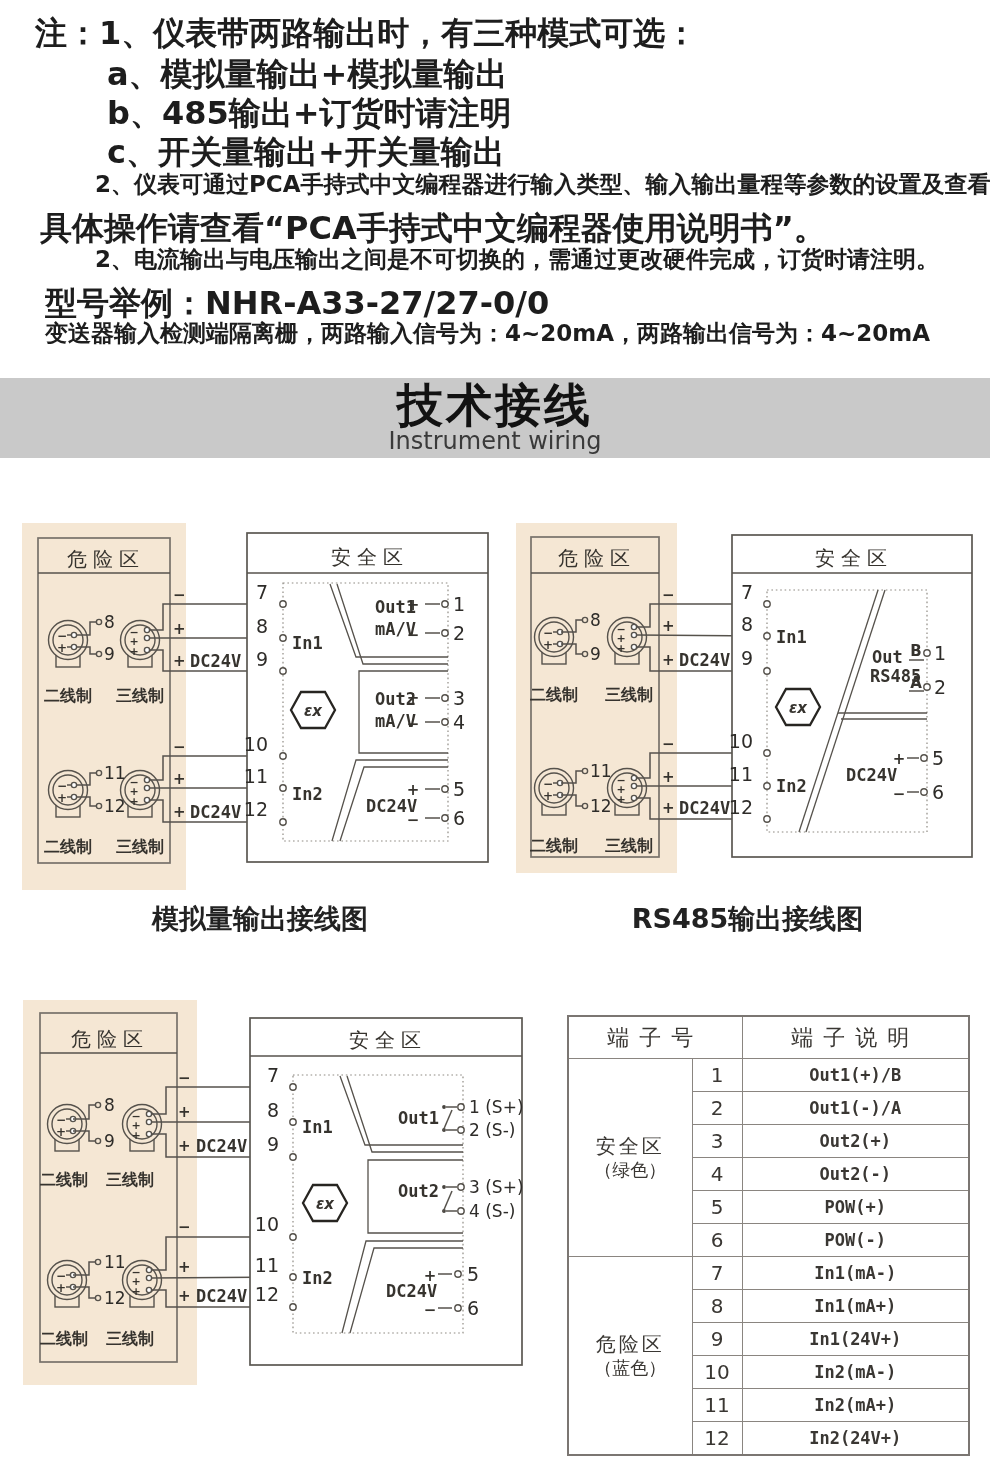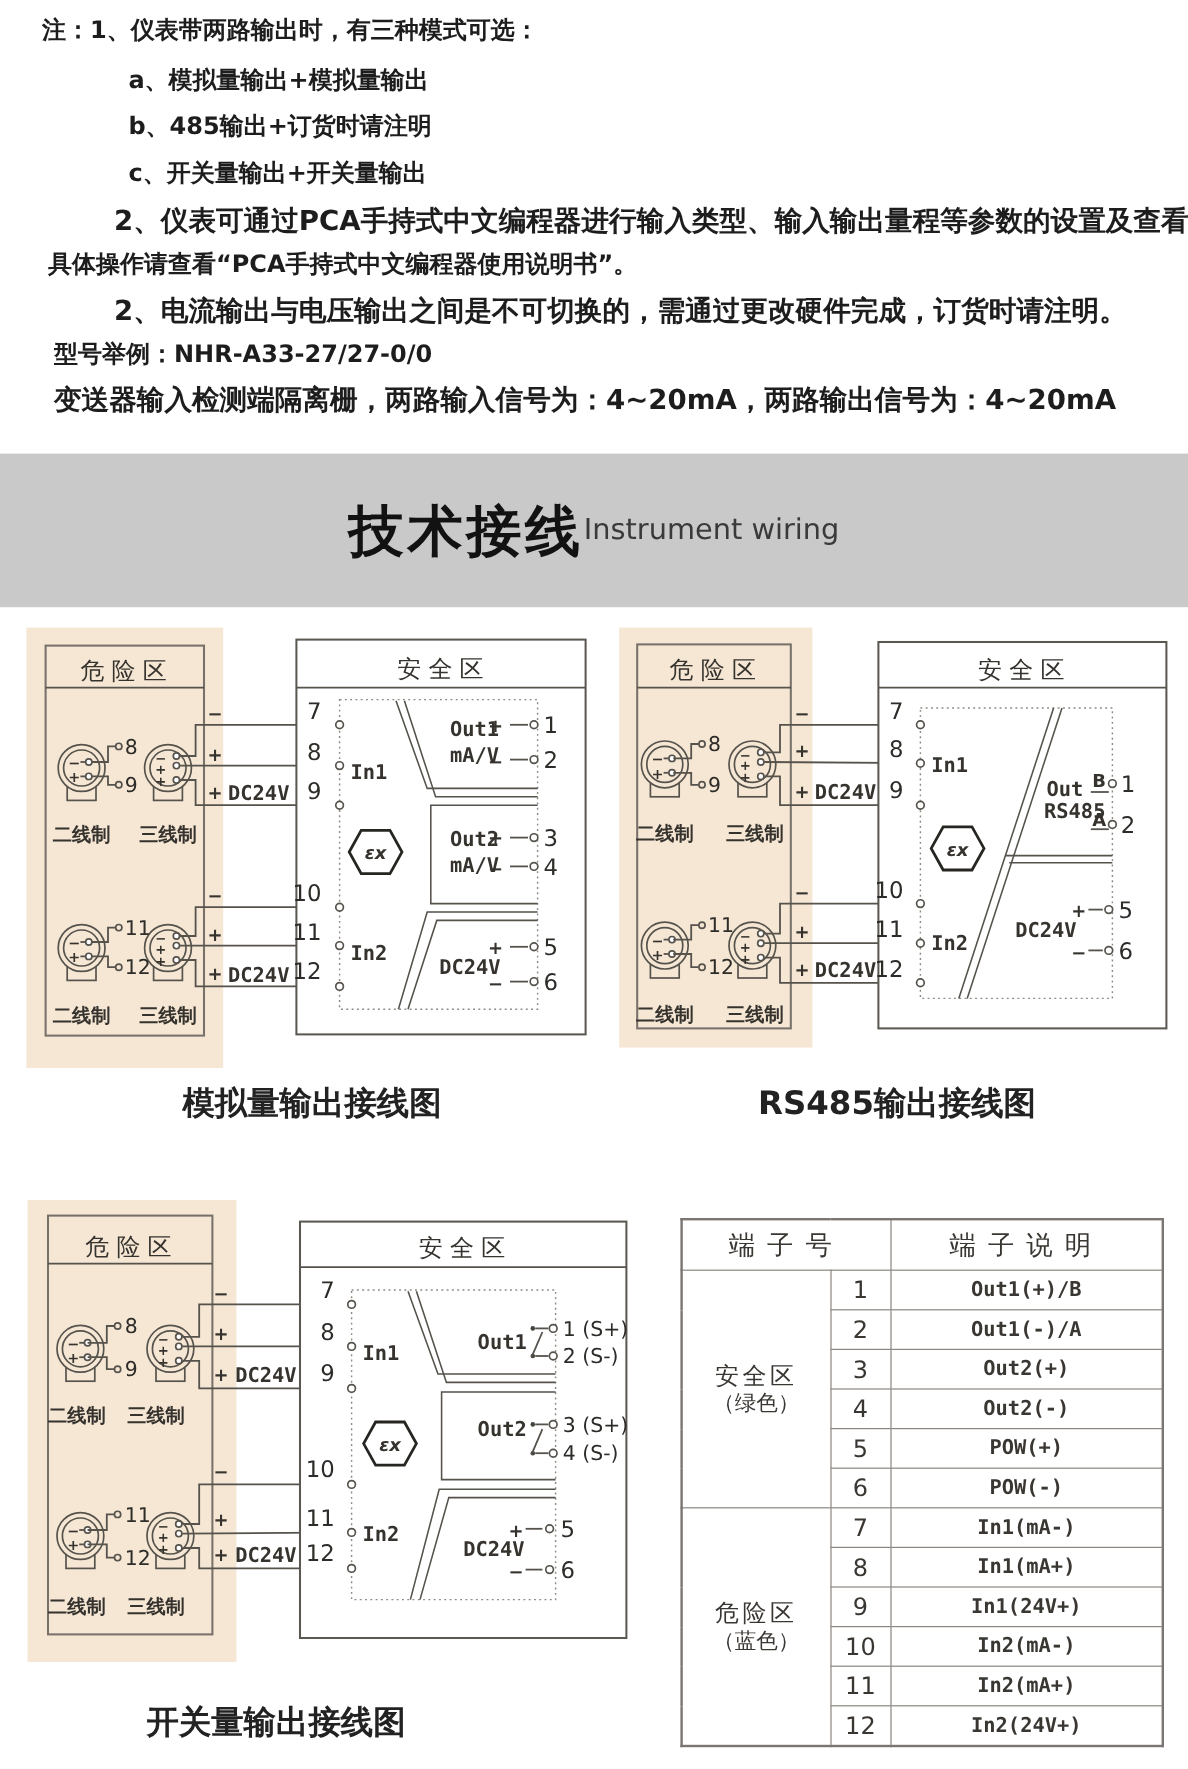--- a/index.html
+++ b/index.html
@@ -5,7 +5,7 @@
   html,body{margin:0;padding:0;background:#fff;}
   .page{position:relative;width:990px;height:1474px;background:#ffffff;overflow:hidden;
         font-family:"DejaVu Sans","Liberation Sans",sans-serif;color:#1d1d1d;}
-  .nl{position:absolute;white-space:nowrap;font-weight:600;font-size:20px;color:#1d1d1d;}
+  .nl{position:absolute;white-space:nowrap;font-weight:600;font-size:32px;color:#1d1d1d;}
   .nl.sm{font-size:23px;}
   .banner{position:absolute;left:0;top:378px;width:990px;height:128px;background:#c9c9c9;
           display:flex;flex-direction:row;align-items:center;justify-content:center;}

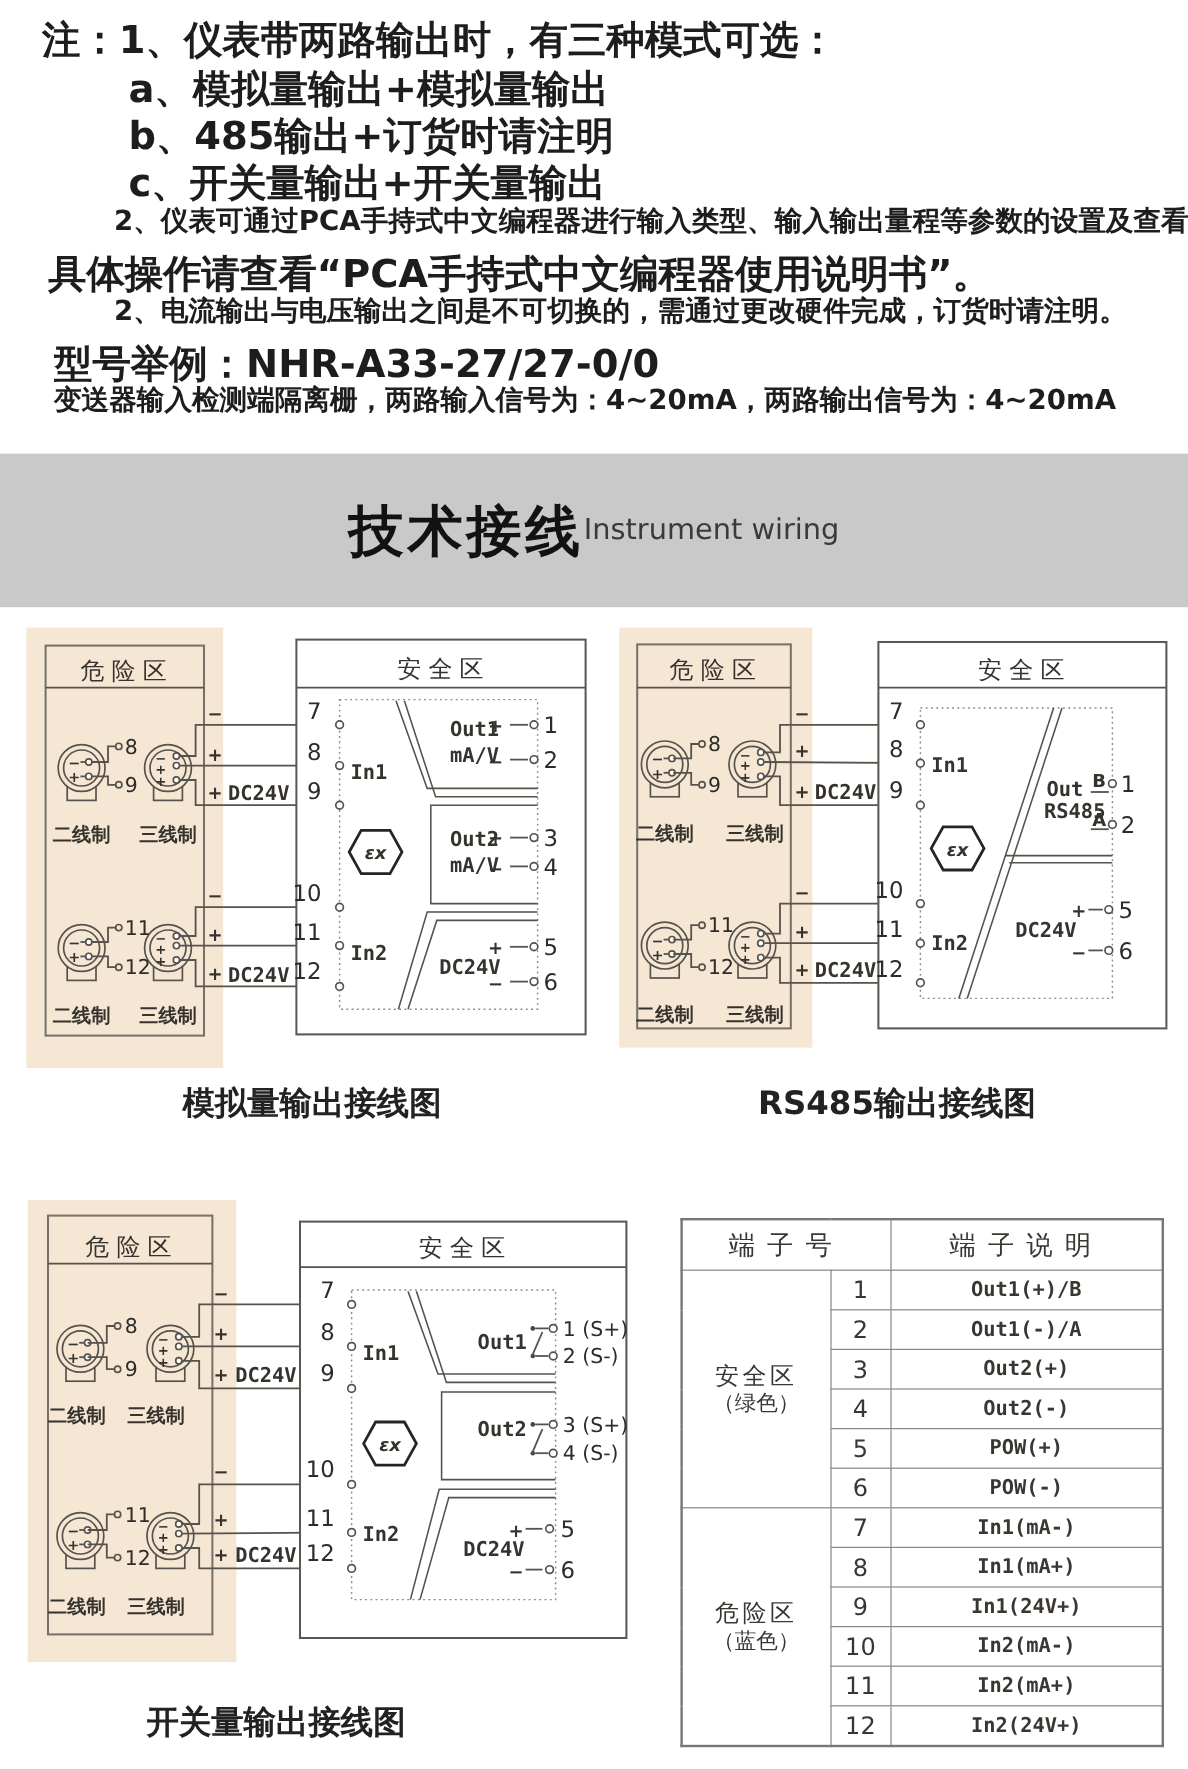--- a/index.html
+++ b/index.html
@@ -7,8 +7,8 @@
         font-family:"DejaVu Sans","Liberation Sans",sans-serif;color:#1d1d1d;}
   .nl{position:absolute;white-space:nowrap;font-weight:600;font-size:32px;color:#1d1d1d;}
   .nl.sm{font-size:23px;}
-  .banner{position:absolute;left:0;top:378px;width:990px;height:128px;background:#c9c9c9;
-          display:flex;flex-direction:row;align-items:center;justify-content:center;}
+  .banner{position:absolute;left:0;top:378px;width:990px;height:80px;background:#c9c9c9;
+          display:flex;flex-direction:column;align-items:center;justify-content:center;}
   .banner-title{font-size:46px;font-weight:800;color:#121212;letter-spacing:3px;line-height:1.05;}
   .banner-sub{font-size:24px;color:#3a3a3a;margin-top:-2px;}
   .cap{position:absolute;text-align:center;font-size:27px;font-weight:600;color:#222;white-space:nowrap;}

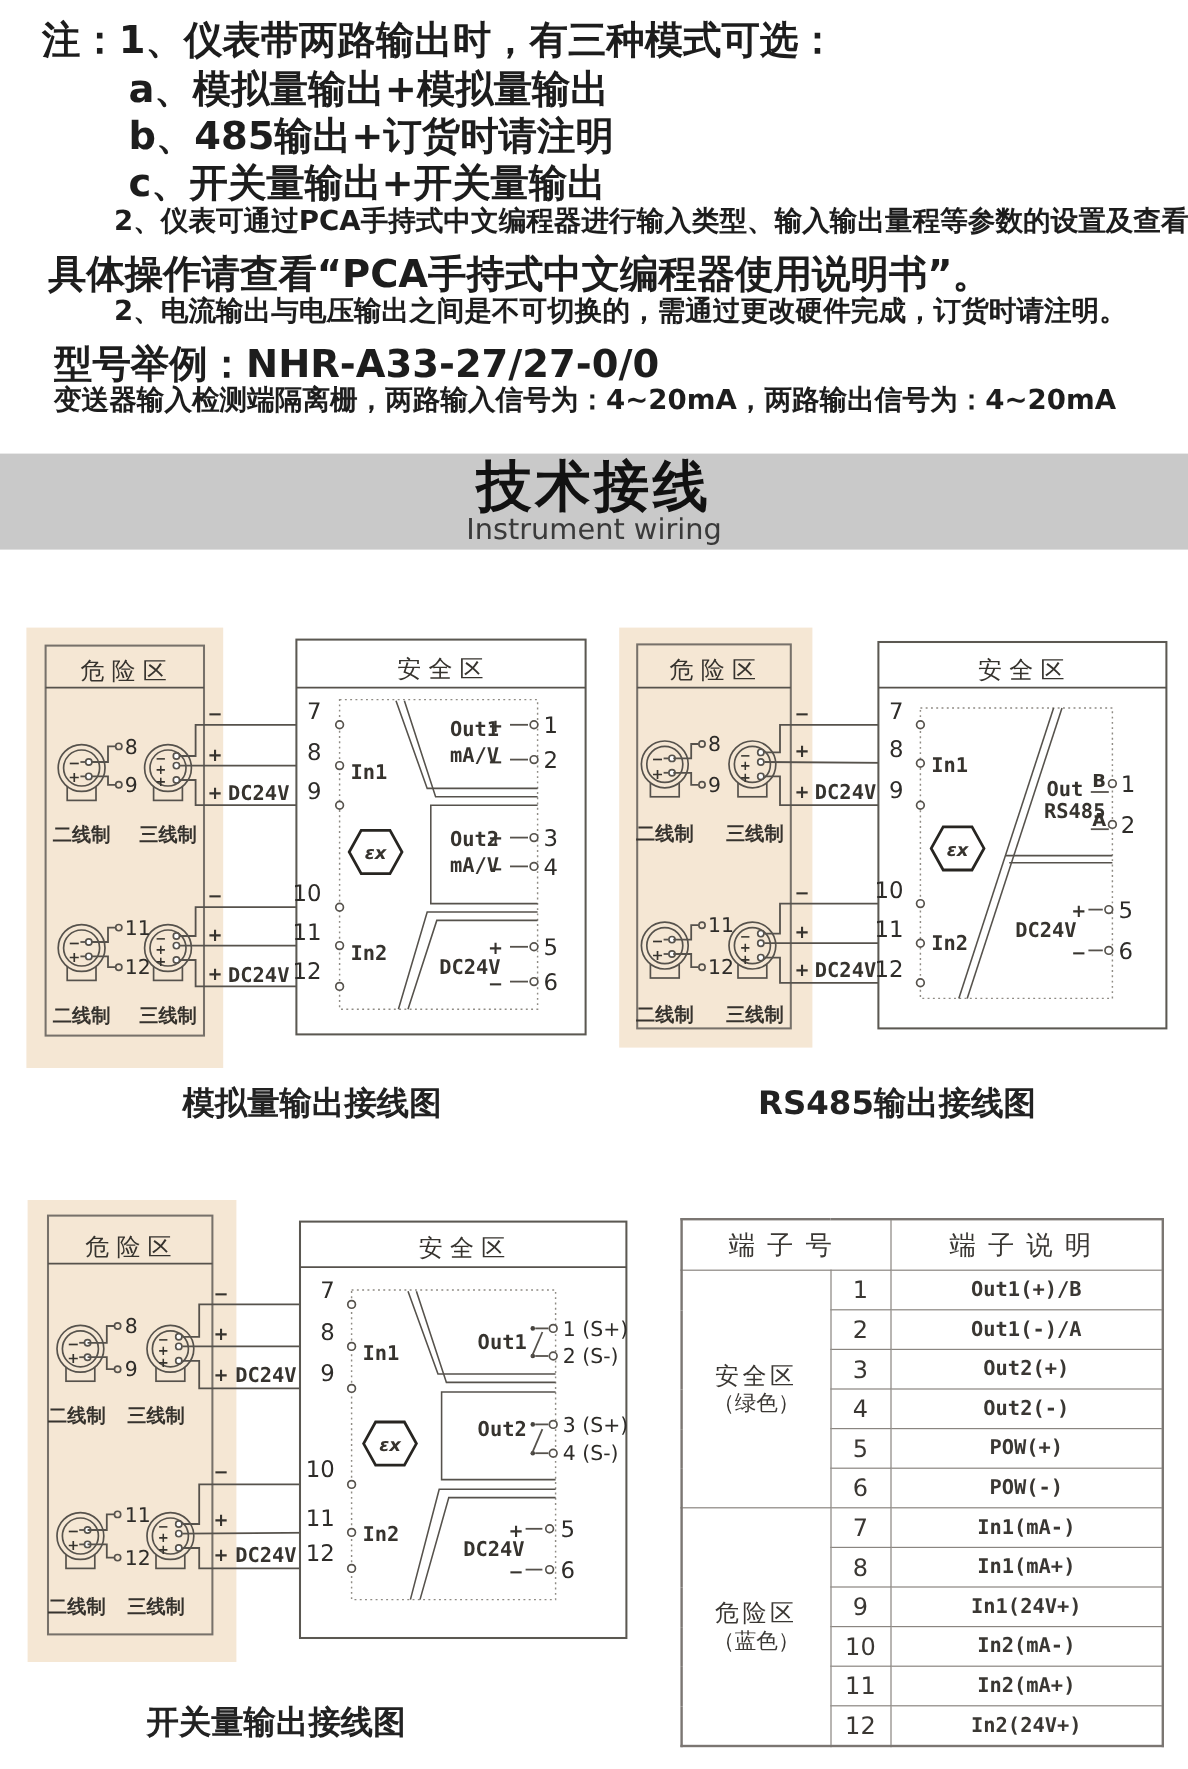--- a/index.html
+++ b/index.html
@@ -403,7 +403,6 @@
     </g>
   </svg>
 
-  <div class="cap" style="left:20px;top:1417px;width:420px">开关量输出接线图</div>
 
   <table class="tt">
     <colgroup>

